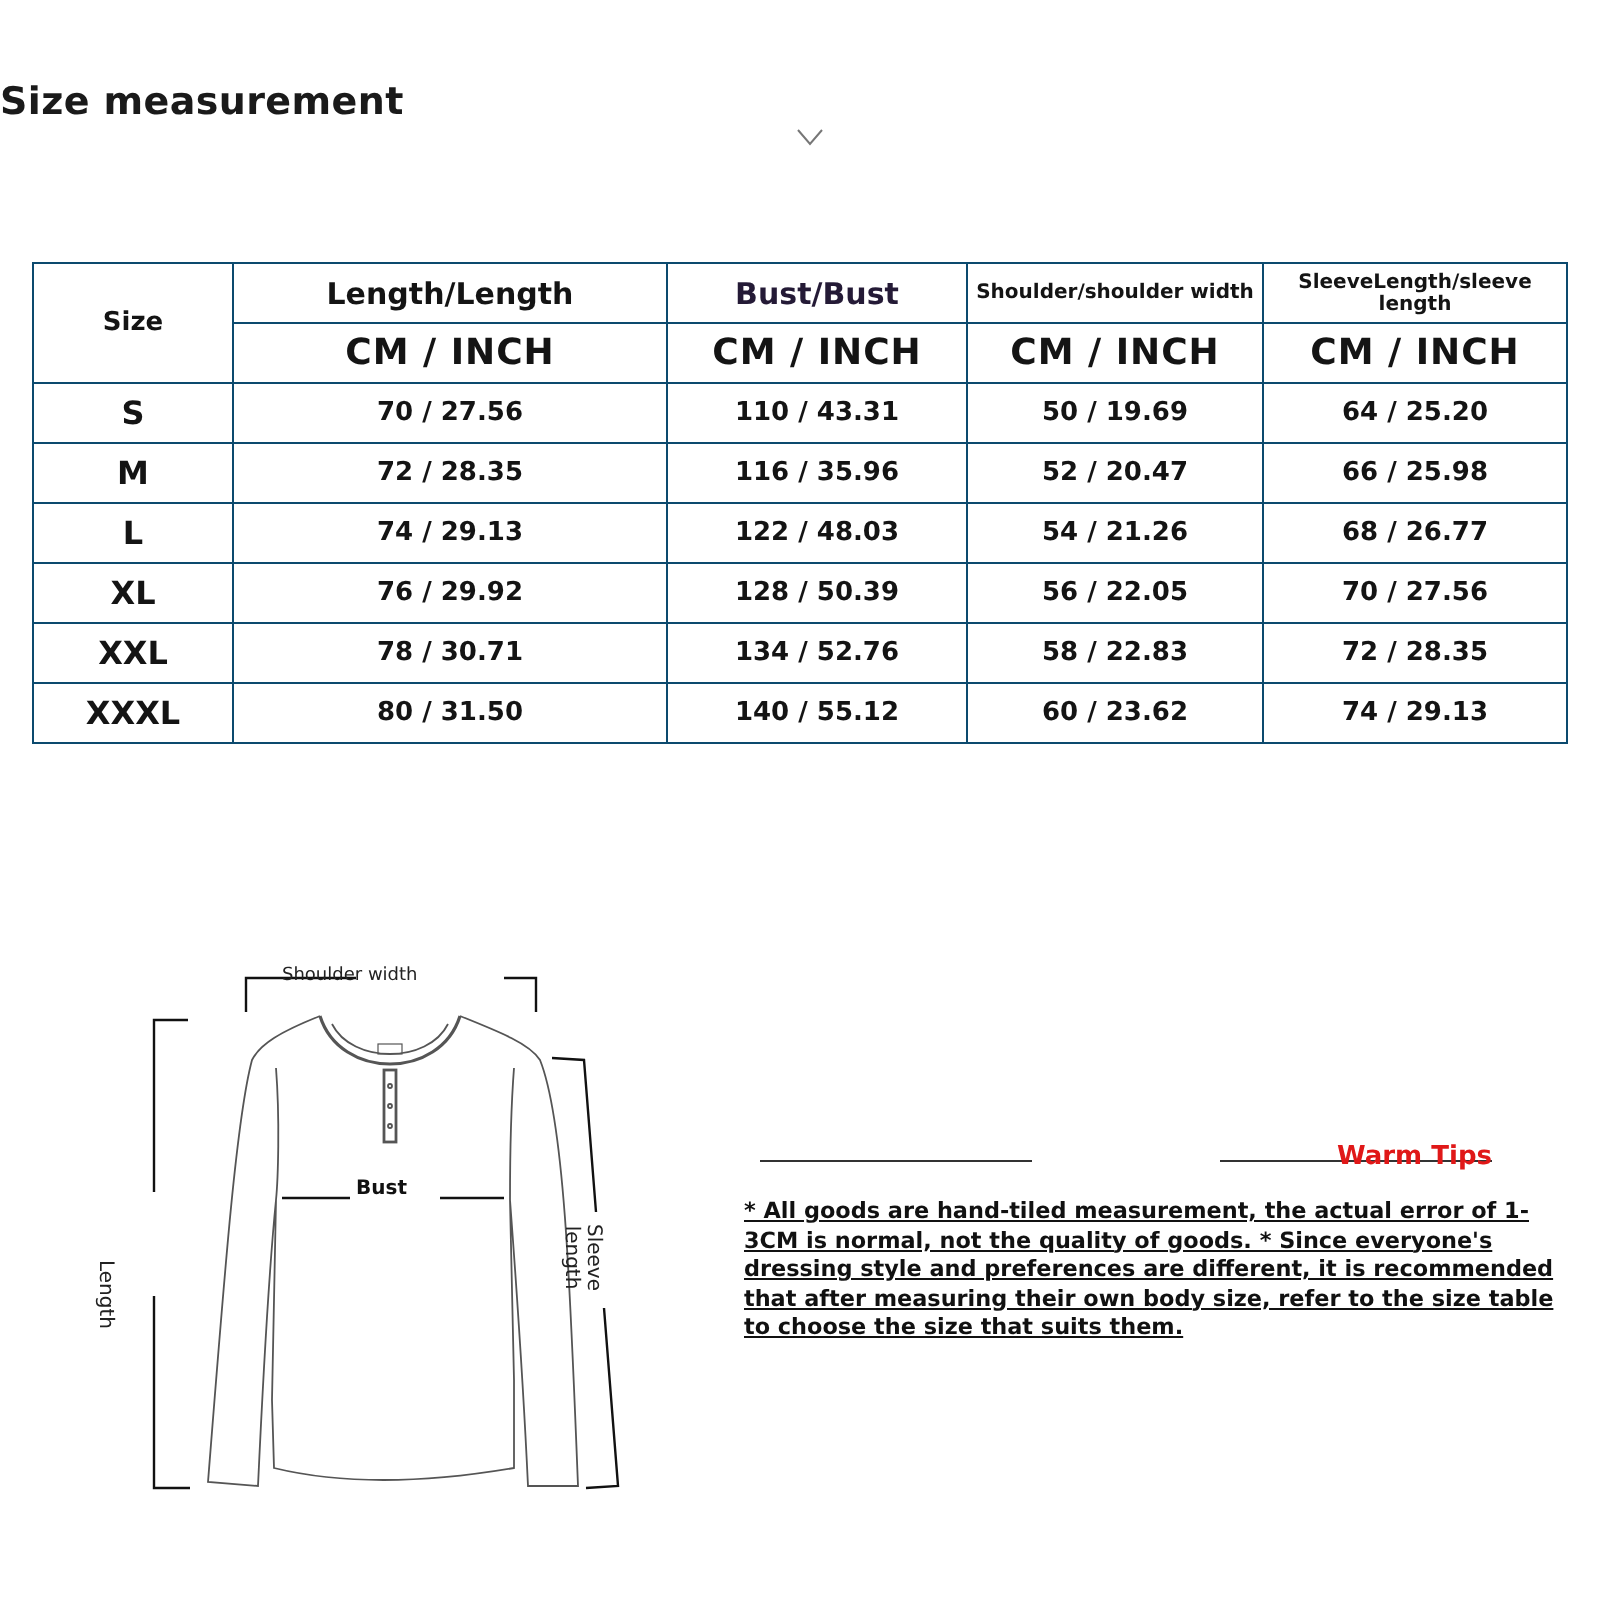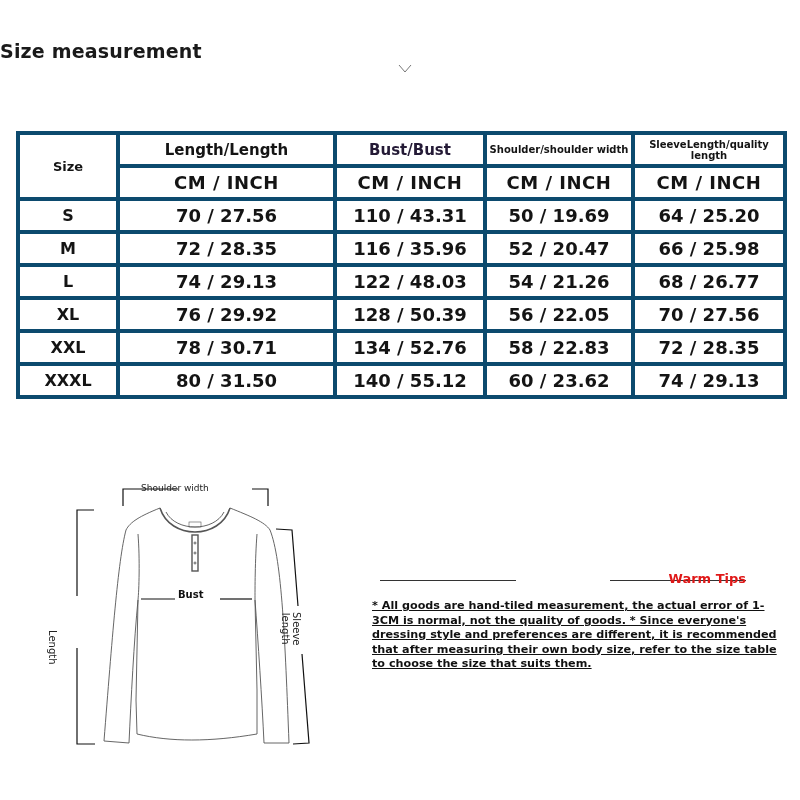--- a/index.html
+++ b/index.html
@@ -10,7 +10,7 @@
     .title-chevron { position: absolute; left: 398px; top: 62px; width: 14px; height: 14px; }
     table.size-table { position: absolute; left: 16px; top: 131px; width: 767px;
              border-collapse: collapse; table-layout: fixed; }
-    table.size-table td { border: 4px solid #0c4a6e; text-align: center; padding: 0;
+    table.size-table td { border: 1px solid #0c4a6e; text-align: center; padding: 0;
              font-weight: bold; color: #141414; }
     .hrow1 td { height: 29px; }
     .hrow2 td { height: 29px; font-weight: normal; font-size: 18px; letter-spacing: 0.5px; color:#111; }

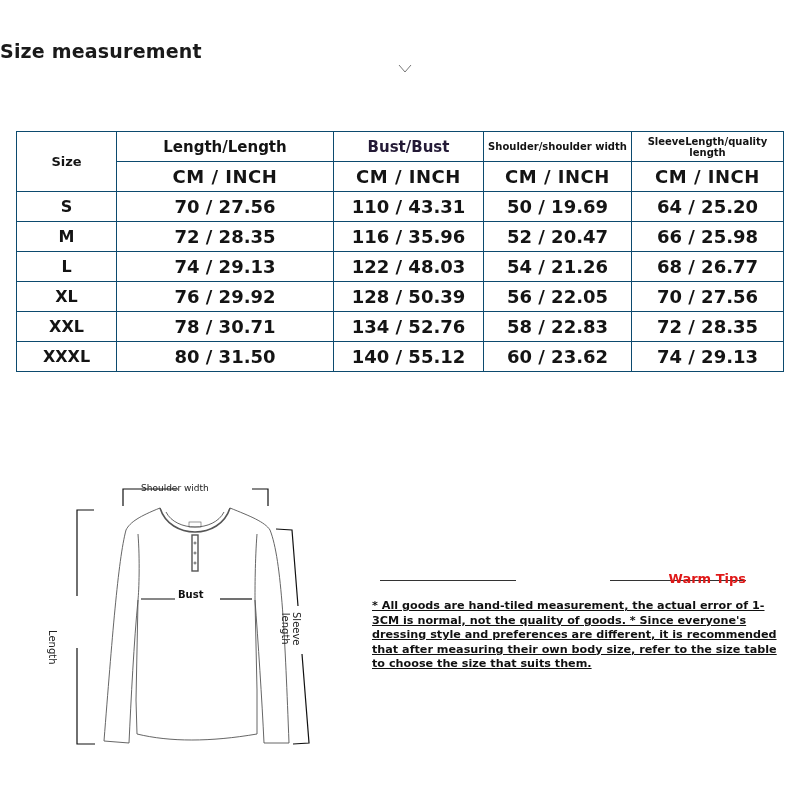--- a/index.html
+++ b/index.html
@@ -57,7 +57,7 @@
     <td class="hcell-big">Length/Length</td>
     <td class="hcell-big hcell-bust">Bust/Bust</td>
     <td class="hcell-small">Shoulder/shoulder width</td>
-    <td class="hcell-small">SleeveLength/quality length</td>
+    <td class="hcell-small">SleeveLength/sleeve length</td>
   </tr>
   <tr class="hrow2">
     <td>CM  /  INCH</td>

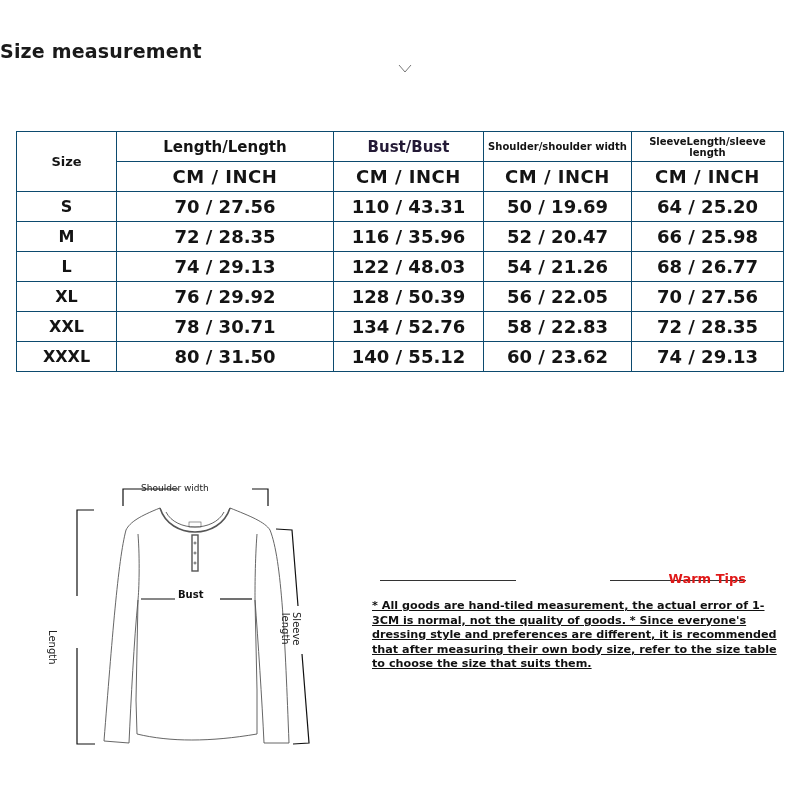--- a/index.html
+++ b/index.html
@@ -14,7 +14,7 @@
              font-weight: bold; color: #141414; }
     .hrow1 td { height: 29px; }
     .hrow2 td { height: 29px; font-weight: normal; font-size: 18px; letter-spacing: 0.5px; color:#111; }
-    .drow td { height: 29px; font-size: 18px; }
+    .drow td { height: 29px; font-size: 13px; }
     .drow td.size-cell { font-size: 16px; }
     .hcell-big { font-size: 15px; }
     .hcell-small { font-size: 10px; font-weight: bold; }

